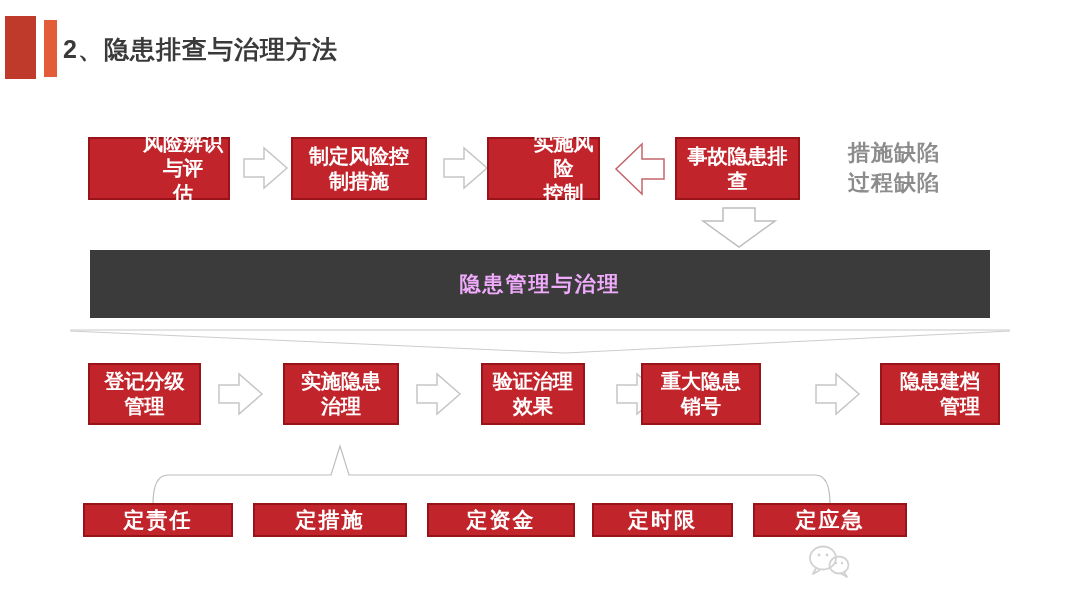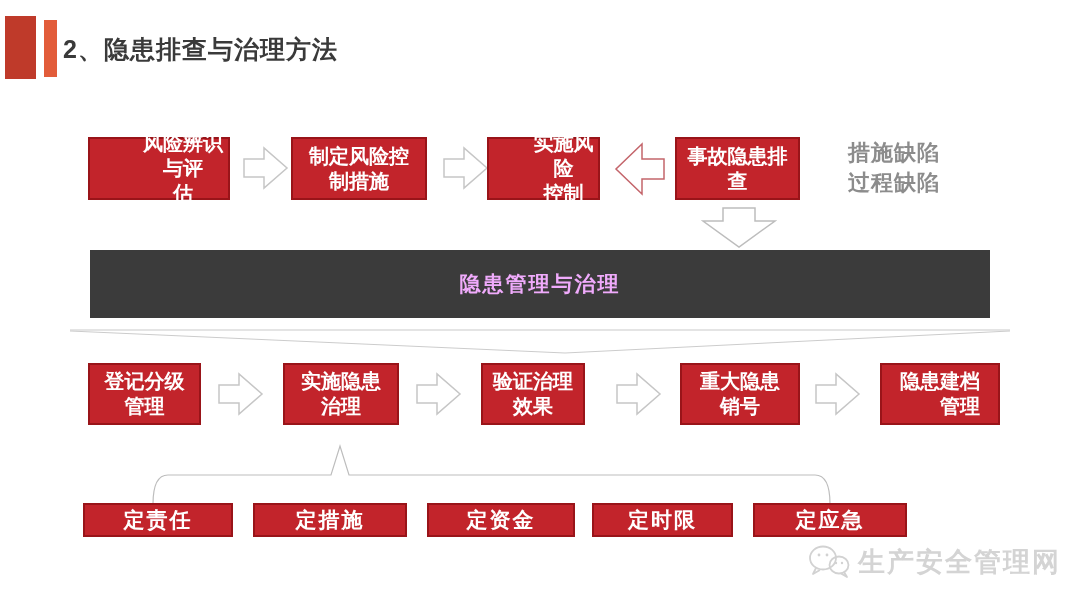--- a/index.html
+++ b/index.html
@@ -114,7 +114,7 @@
     <polygon points="1,13 21,13 21,2 44,22 21,42 21,31 1,31" fill="#ffffff" stroke="#c6c6c6" stroke-width="1.5"></polygon>
   </svg>
 
-  <div class="box row2-box" style="left:680px;width:120px;">重大隐患
+  <div class="box row2-box" style="left:641px;width:120px;">重大隐患
 销号</div>
 
   <svg class="arrow" style="left:815px;top:372px;" width="46" height="44" viewBox="0 0 46 44">

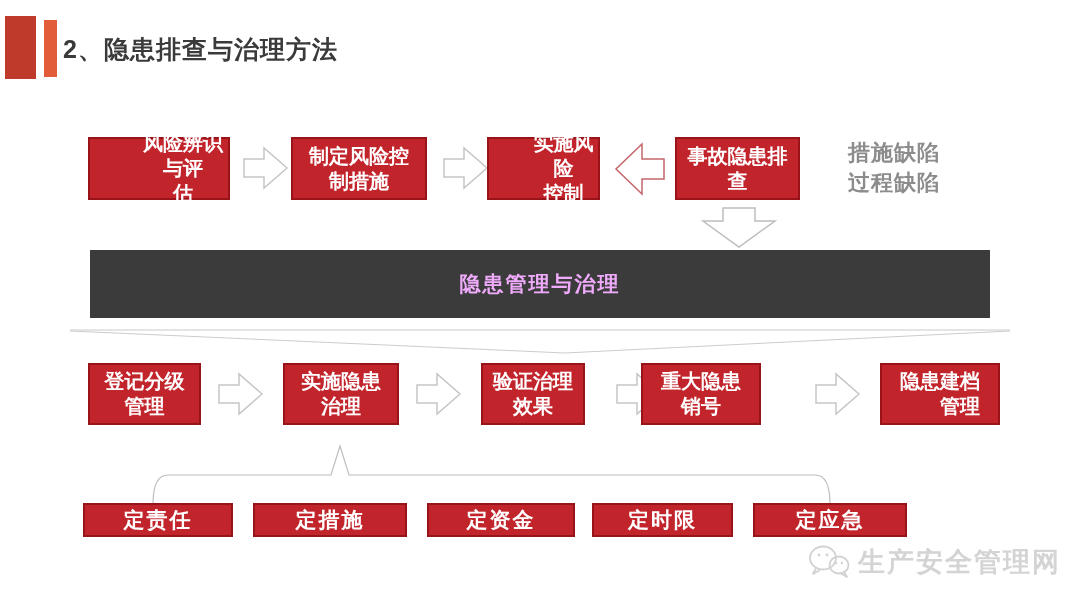--- a/index.html
+++ b/index.html
@@ -141,7 +141,6 @@
       <circle cx="30" cy="21" r="1.2" fill="#d2d2d2"></circle>
       <circle cx="36" cy="21" r="1.2" fill="#d2d2d2"></circle>
     </svg>
-    <span class="watermark-text">生产安全管理网</span>
   </div>
 
 </div>

